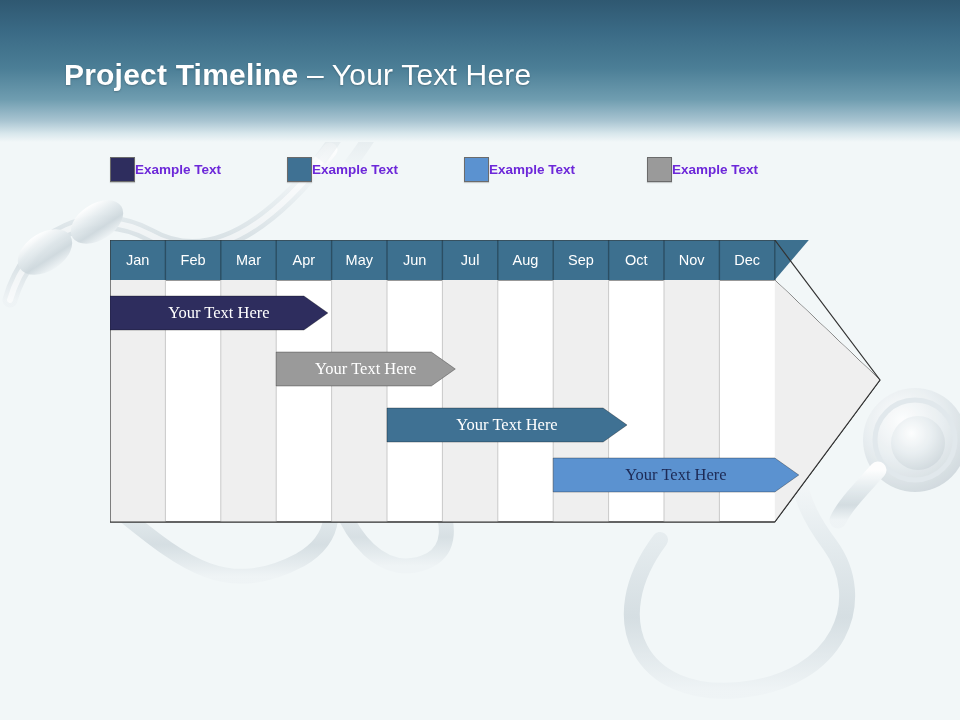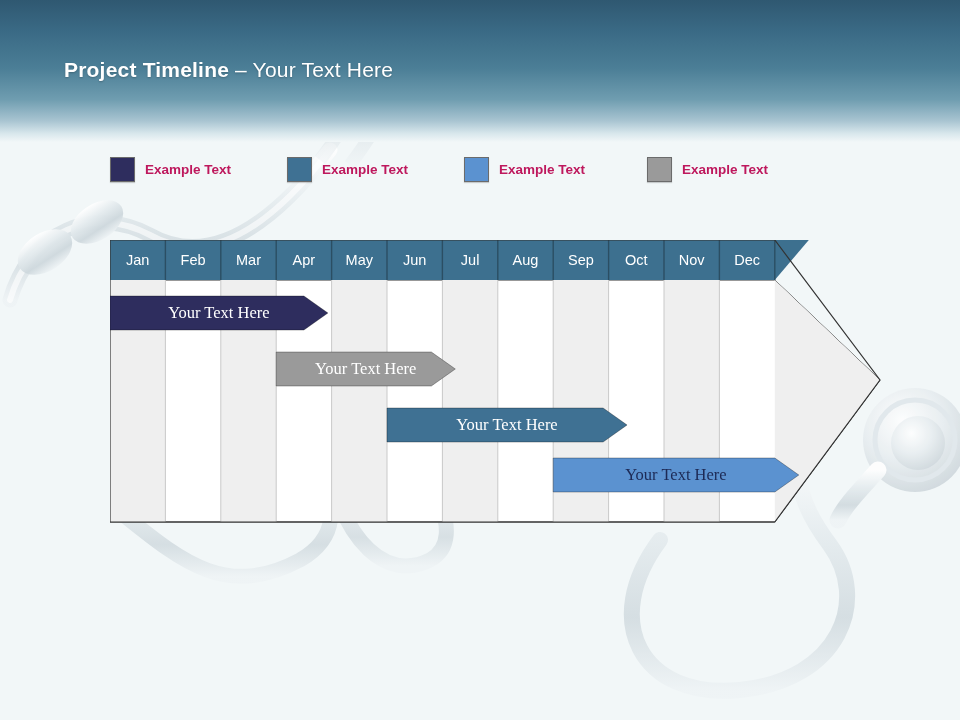--- a/index.html
+++ b/index.html
@@ -21,7 +21,7 @@
   }
   #page-title{
     position:absolute;left:64px;top:58px;z-index:3;
-    color:#ffffff;font-size:21px;letter-spacing:.2px;white-space:nowrap;
+    color:#ffffff;font-size:30px;letter-spacing:.2px;white-space:nowrap;
     text-shadow:0 1px 2px rgba(0,0,0,.22);
   }
   #page-title .t-bold{font-weight:bold;}

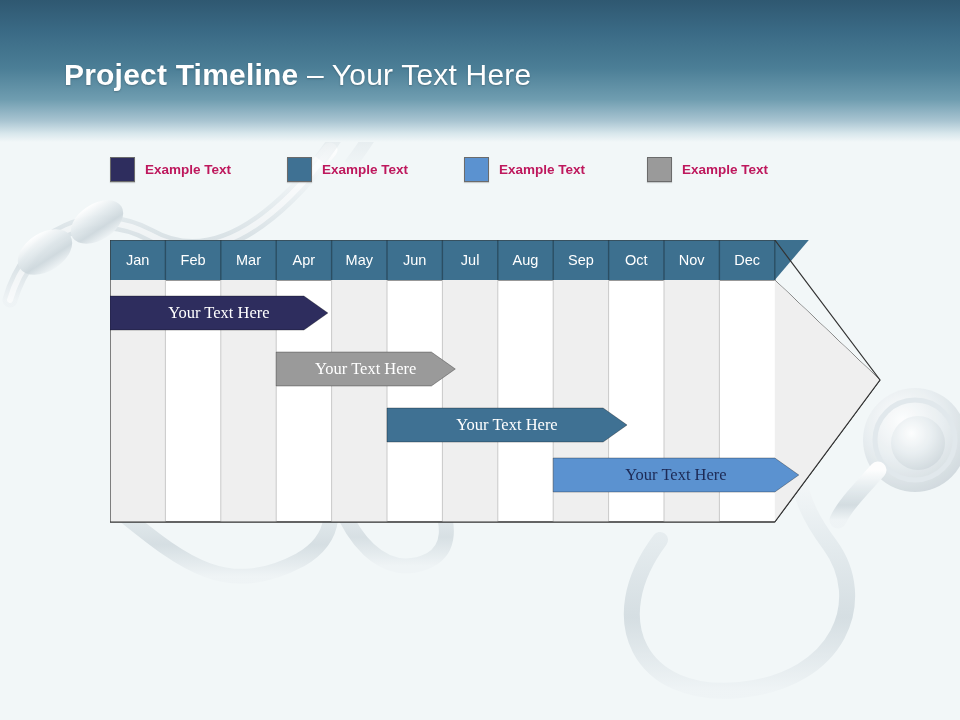--- a/index.html
+++ b/index.html
@@ -38,7 +38,7 @@
     box-shadow:0 1px 1px rgba(0,0,0,.18);
   }
   .legend-label{
-    margin-left:10px;font-size:13.5px;font-weight:bold;color:#be185d;
+    font-size:13.5px;font-weight:bold;color:#6d28d9;
     white-space:nowrap;
   }
 

